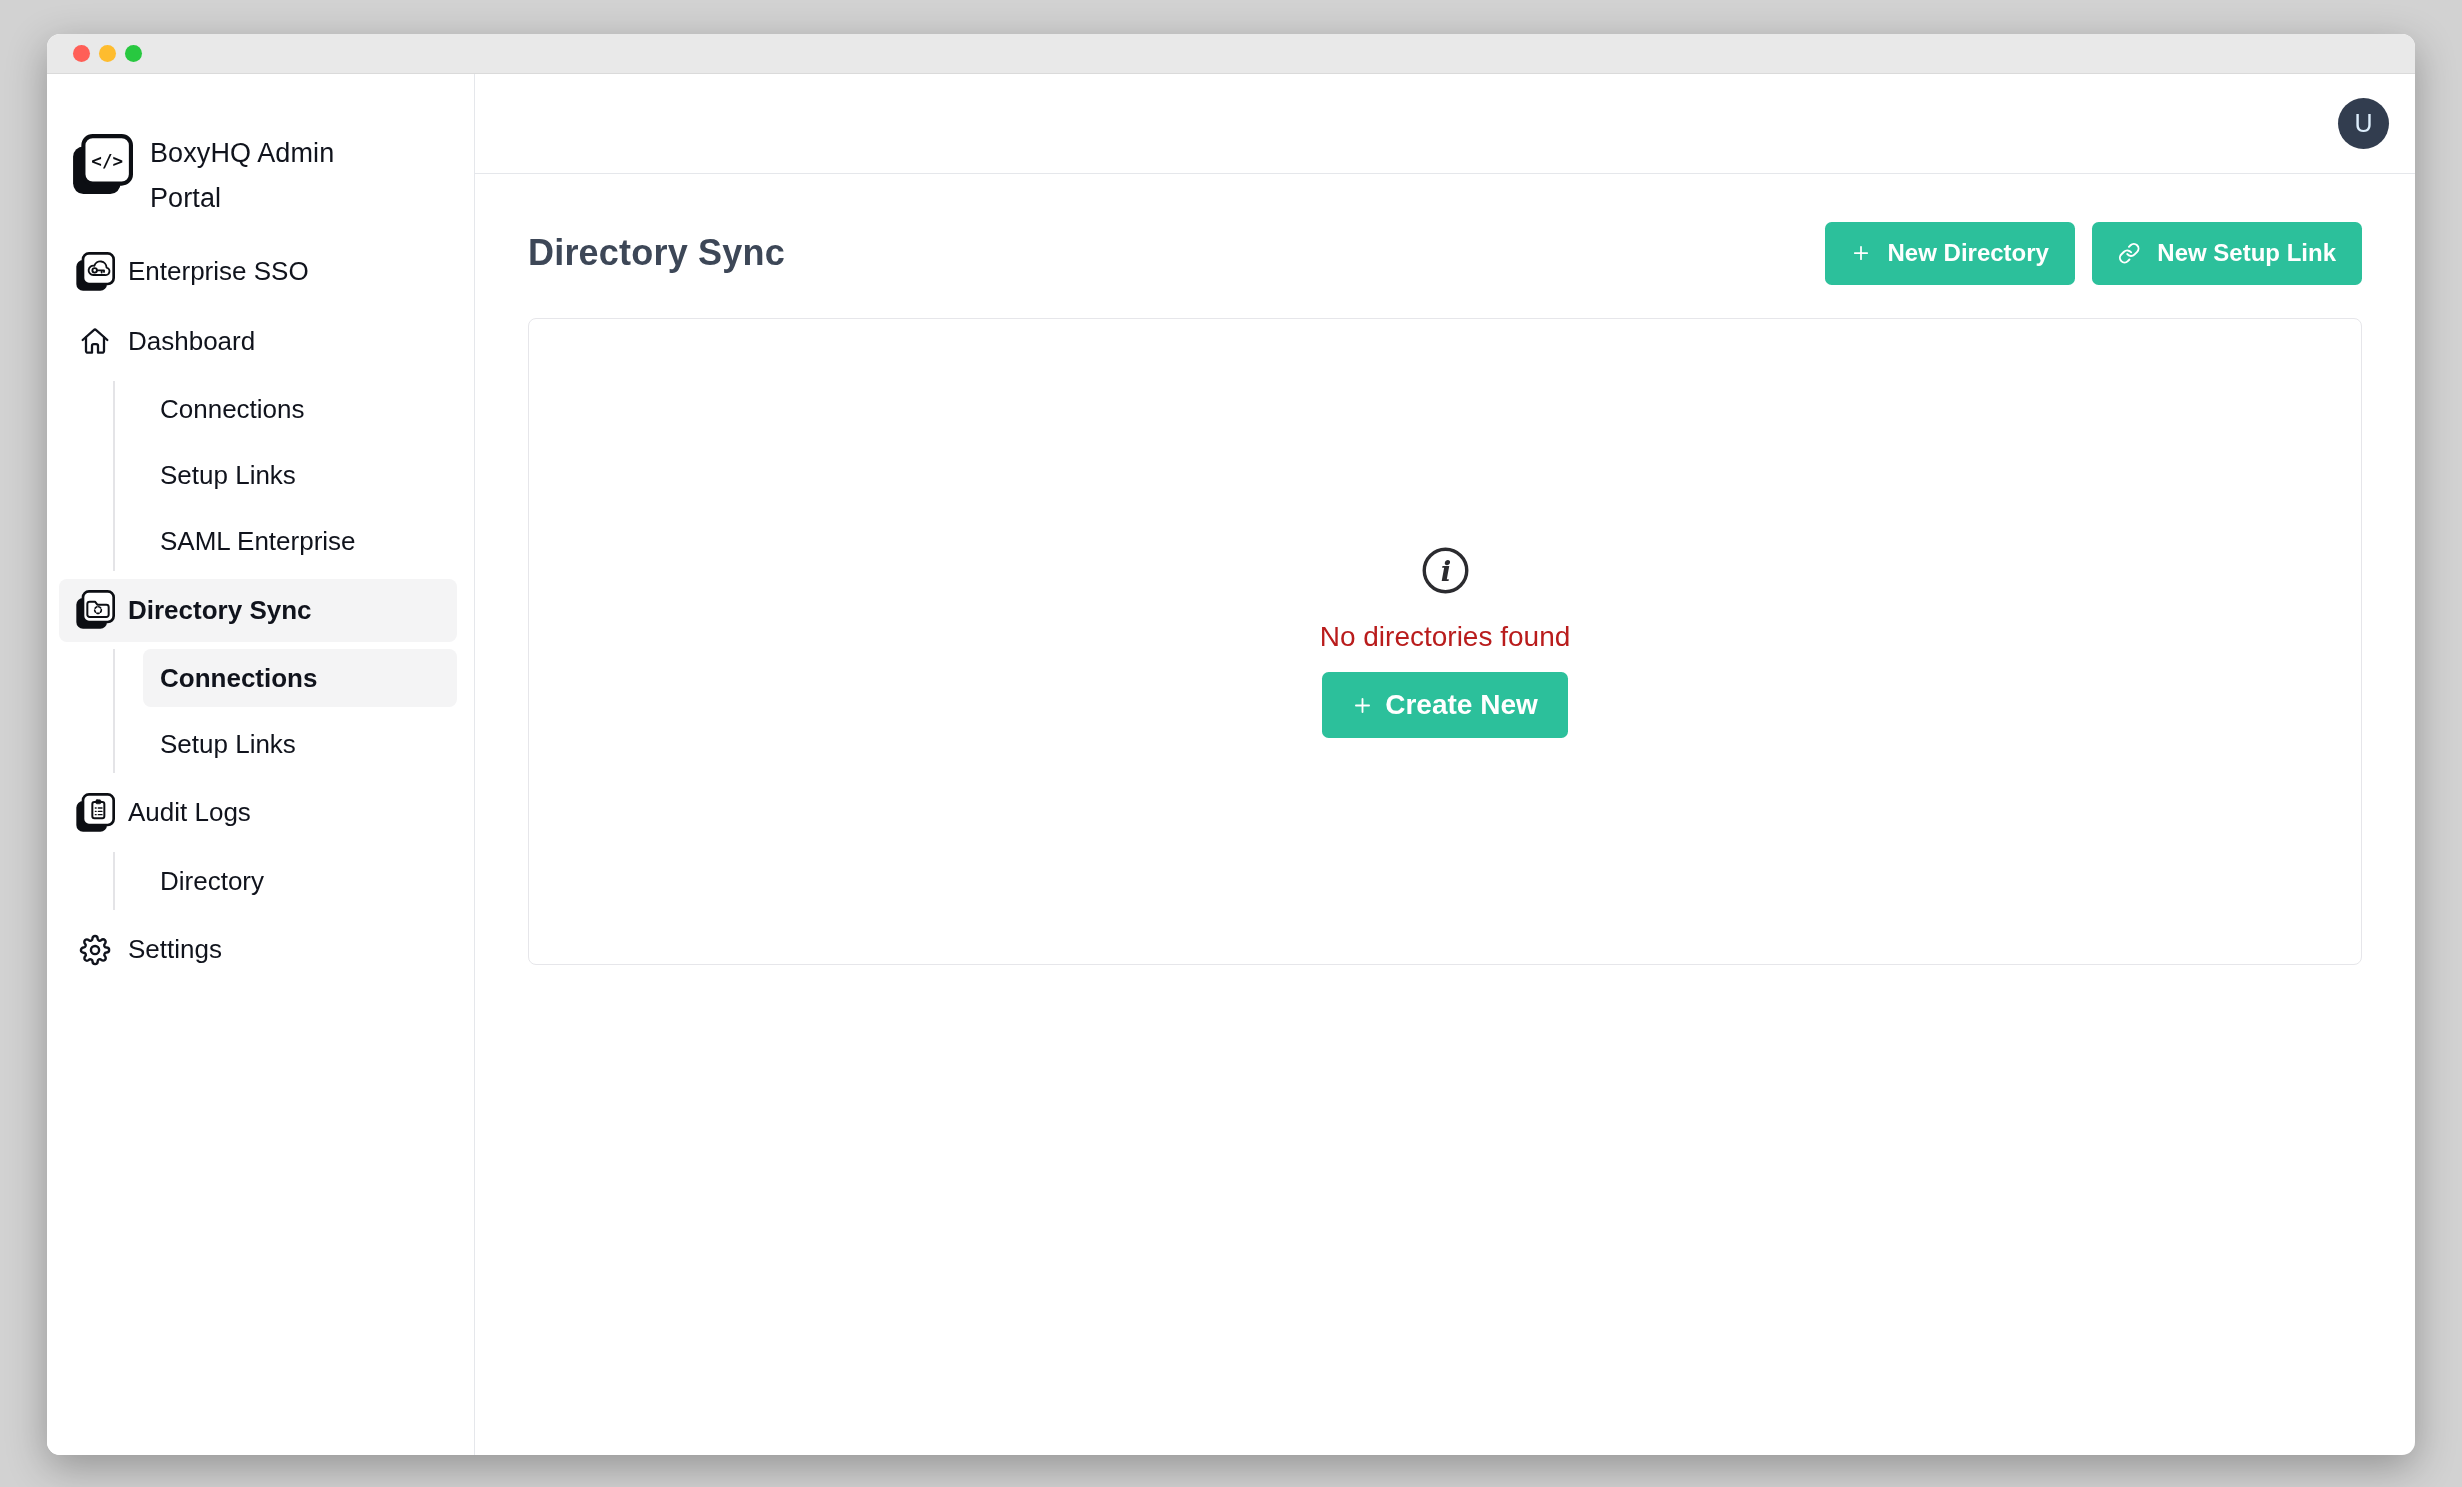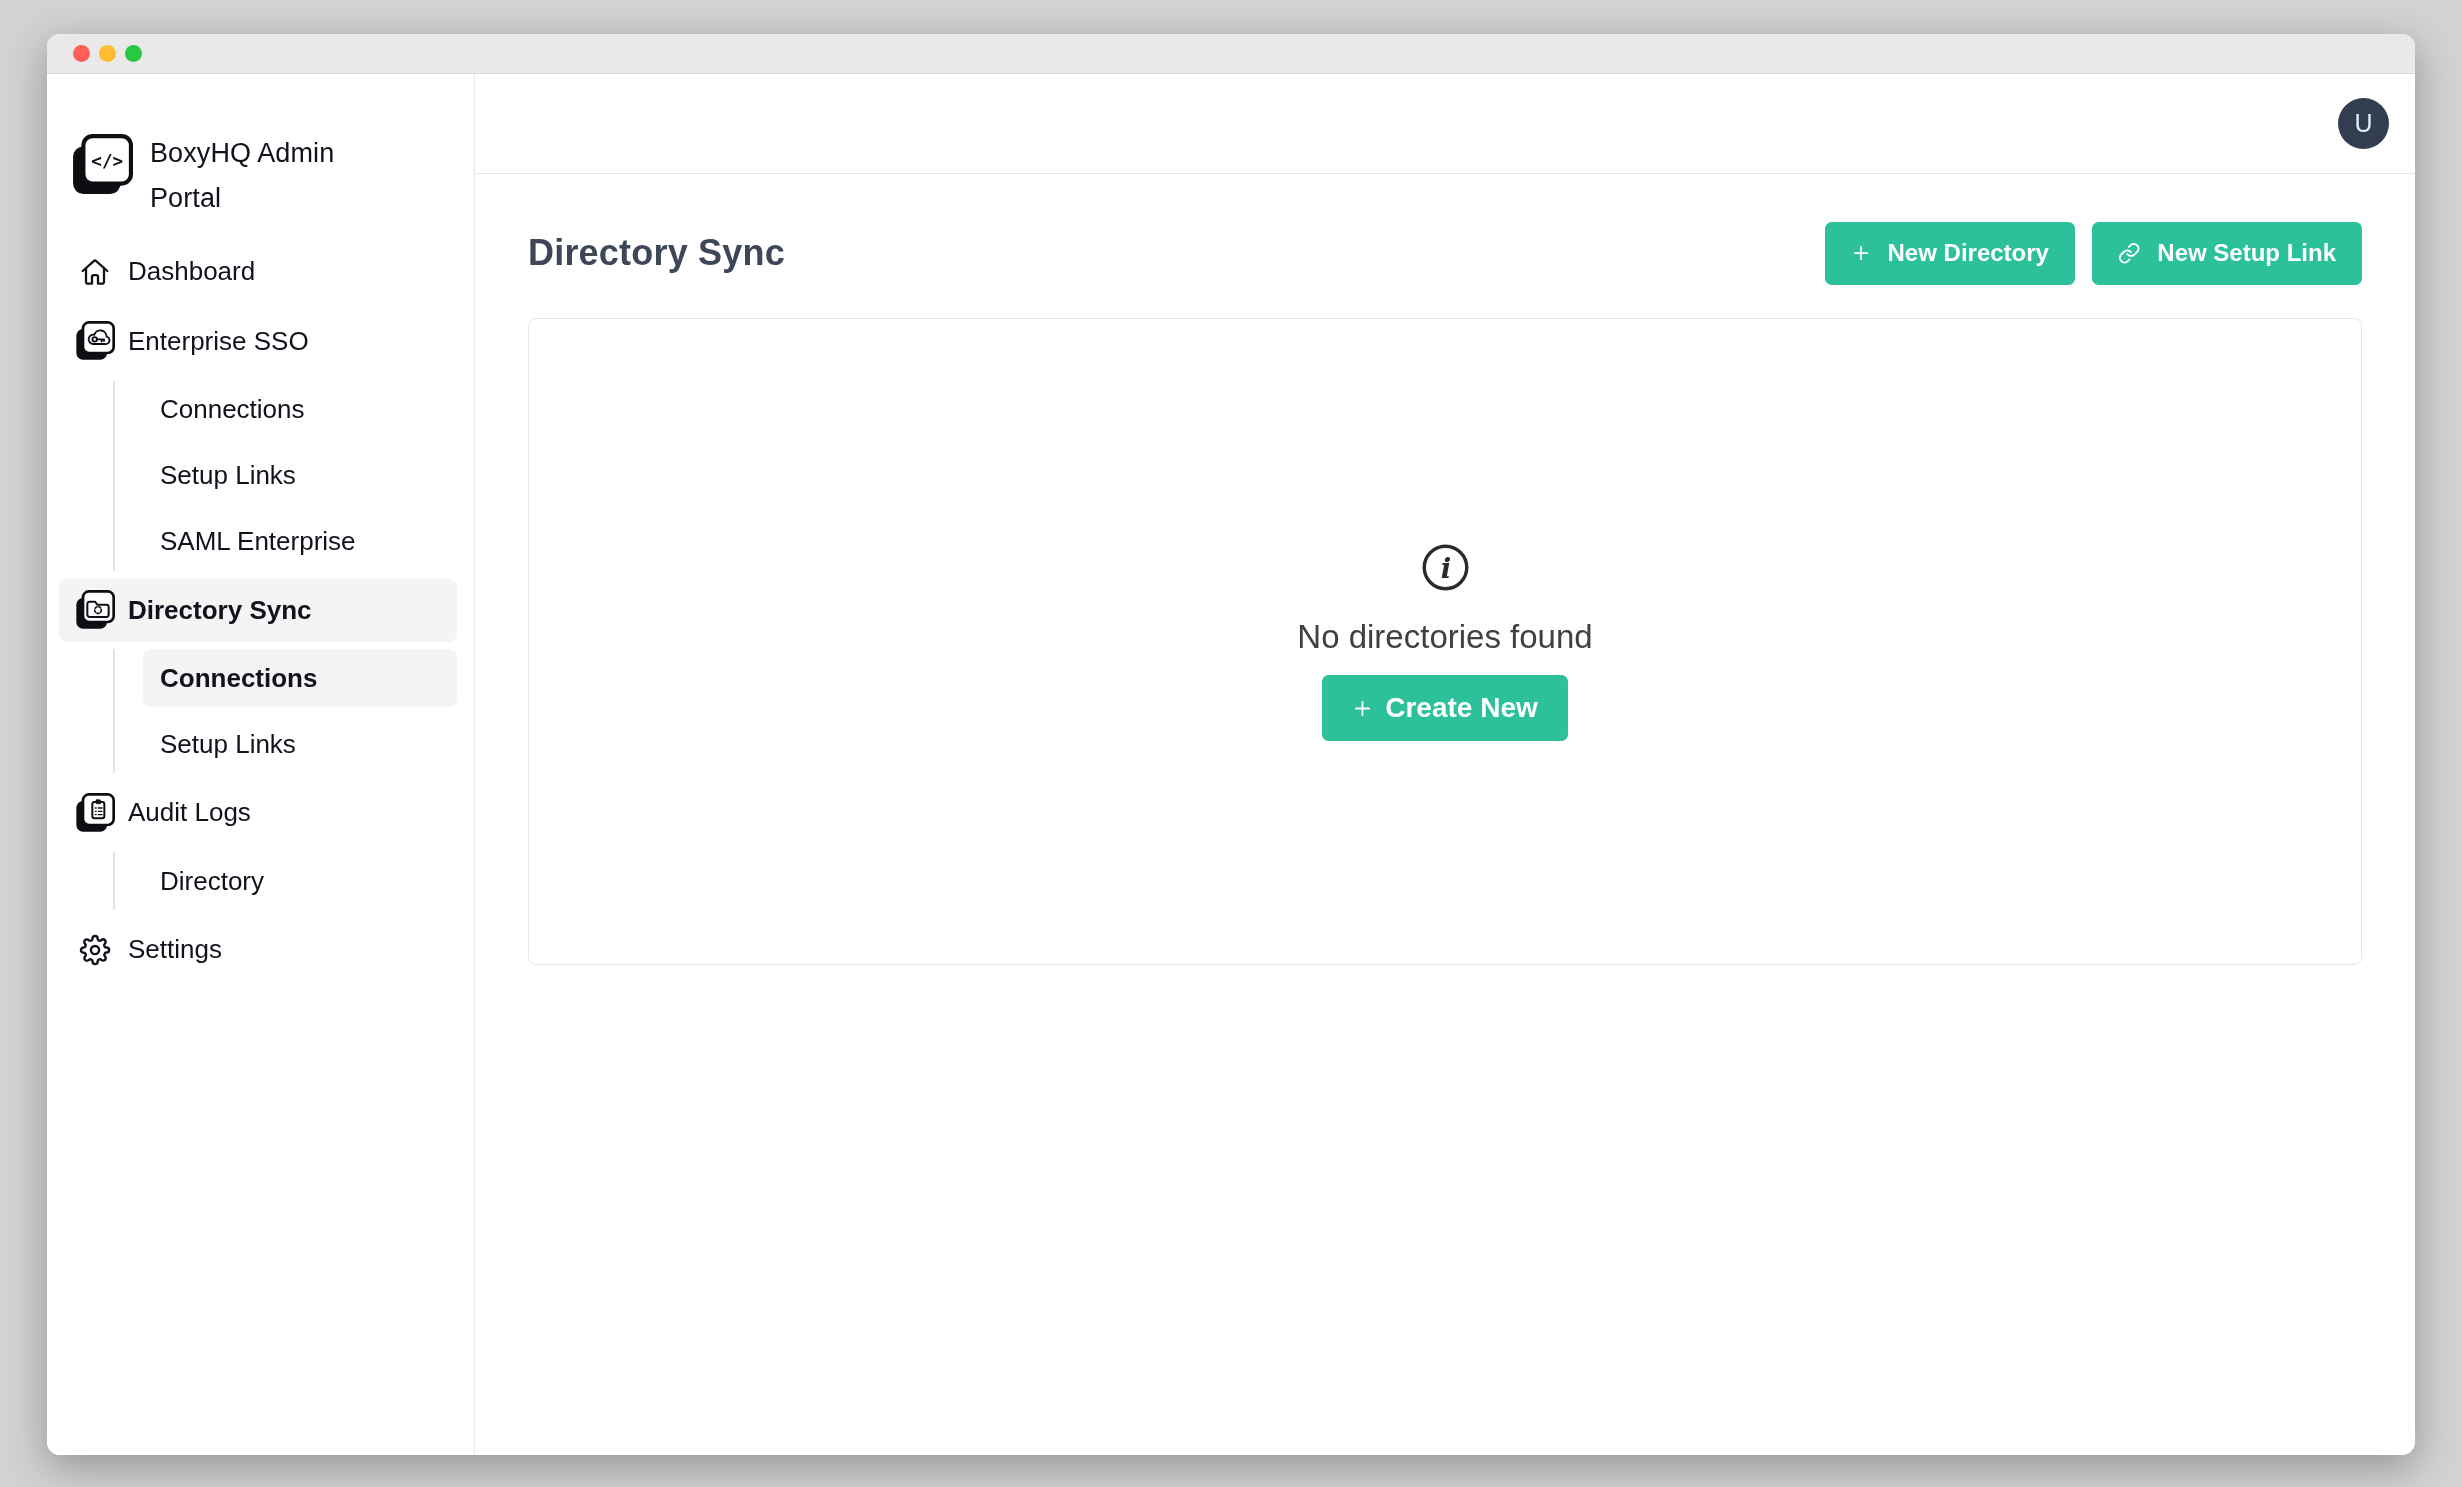--- a/index.html
+++ b/index.html
@@ -120,16 +120,6 @@
 
         <a class="nav-item">
           <span class="nav-icon">
-            <svg viewBox="0 0 60 60" width="40" height="40" fill="none" stroke="#10131c" stroke-width="3.4" stroke-linecap="round" stroke-linejoin="round">
-              <path d="M11.5 28.5 28.2 13.6a2.6 2.6 0 0 1 3.6 0L48.5 28.5"></path>
-              <path d="M16.5 24.5V45a2.6 2.6 0 0 0 2.6 2.6h6.4V37.2a2.6 2.6 0 0 1 2.6-2.6h3.8a2.6 2.6 0 0 1 2.6 2.6v10.4h6.4a2.6 2.6 0 0 0 2.6-2.6V24.5"></path>
-            </svg>
-          </span>
-          <span>Dashboard</span>
-        </a>
-
-        <a class="nav-item">
-          <span class="nav-icon">
             <svg viewBox="0 0 60 60" width="40" height="40">
               <rect x="2" y="12" width="46" height="46" rx="10" fill="#0c0e13"></rect>
               <rect x="12" y="2" width="46" height="46" rx="9" fill="#ffffff" stroke="#0c0e13" stroke-width="4"></rect>
@@ -141,6 +131,16 @@
             </svg>
           </span>
           <span>Enterprise SSO</span>
+        </a>
+
+        <a class="nav-item">
+          <span class="nav-icon">
+            <svg viewBox="0 0 60 60" width="40" height="40" fill="none" stroke="#10131c" stroke-width="3.4" stroke-linecap="round" stroke-linejoin="round">
+              <path d="M11.5 28.5 28.2 13.6a2.6 2.6 0 0 1 3.6 0L48.5 28.5"></path>
+              <path d="M16.5 24.5V45a2.6 2.6 0 0 0 2.6 2.6h6.4V37.2a2.6 2.6 0 0 1 2.6-2.6h3.8a2.6 2.6 0 0 1 2.6 2.6v10.4h6.4a2.6 2.6 0 0 0 2.6-2.6V24.5"></path>
+            </svg>
+          </span>
+          <span>Dashboard</span>
         </a>
 
         <div class="sub-group">

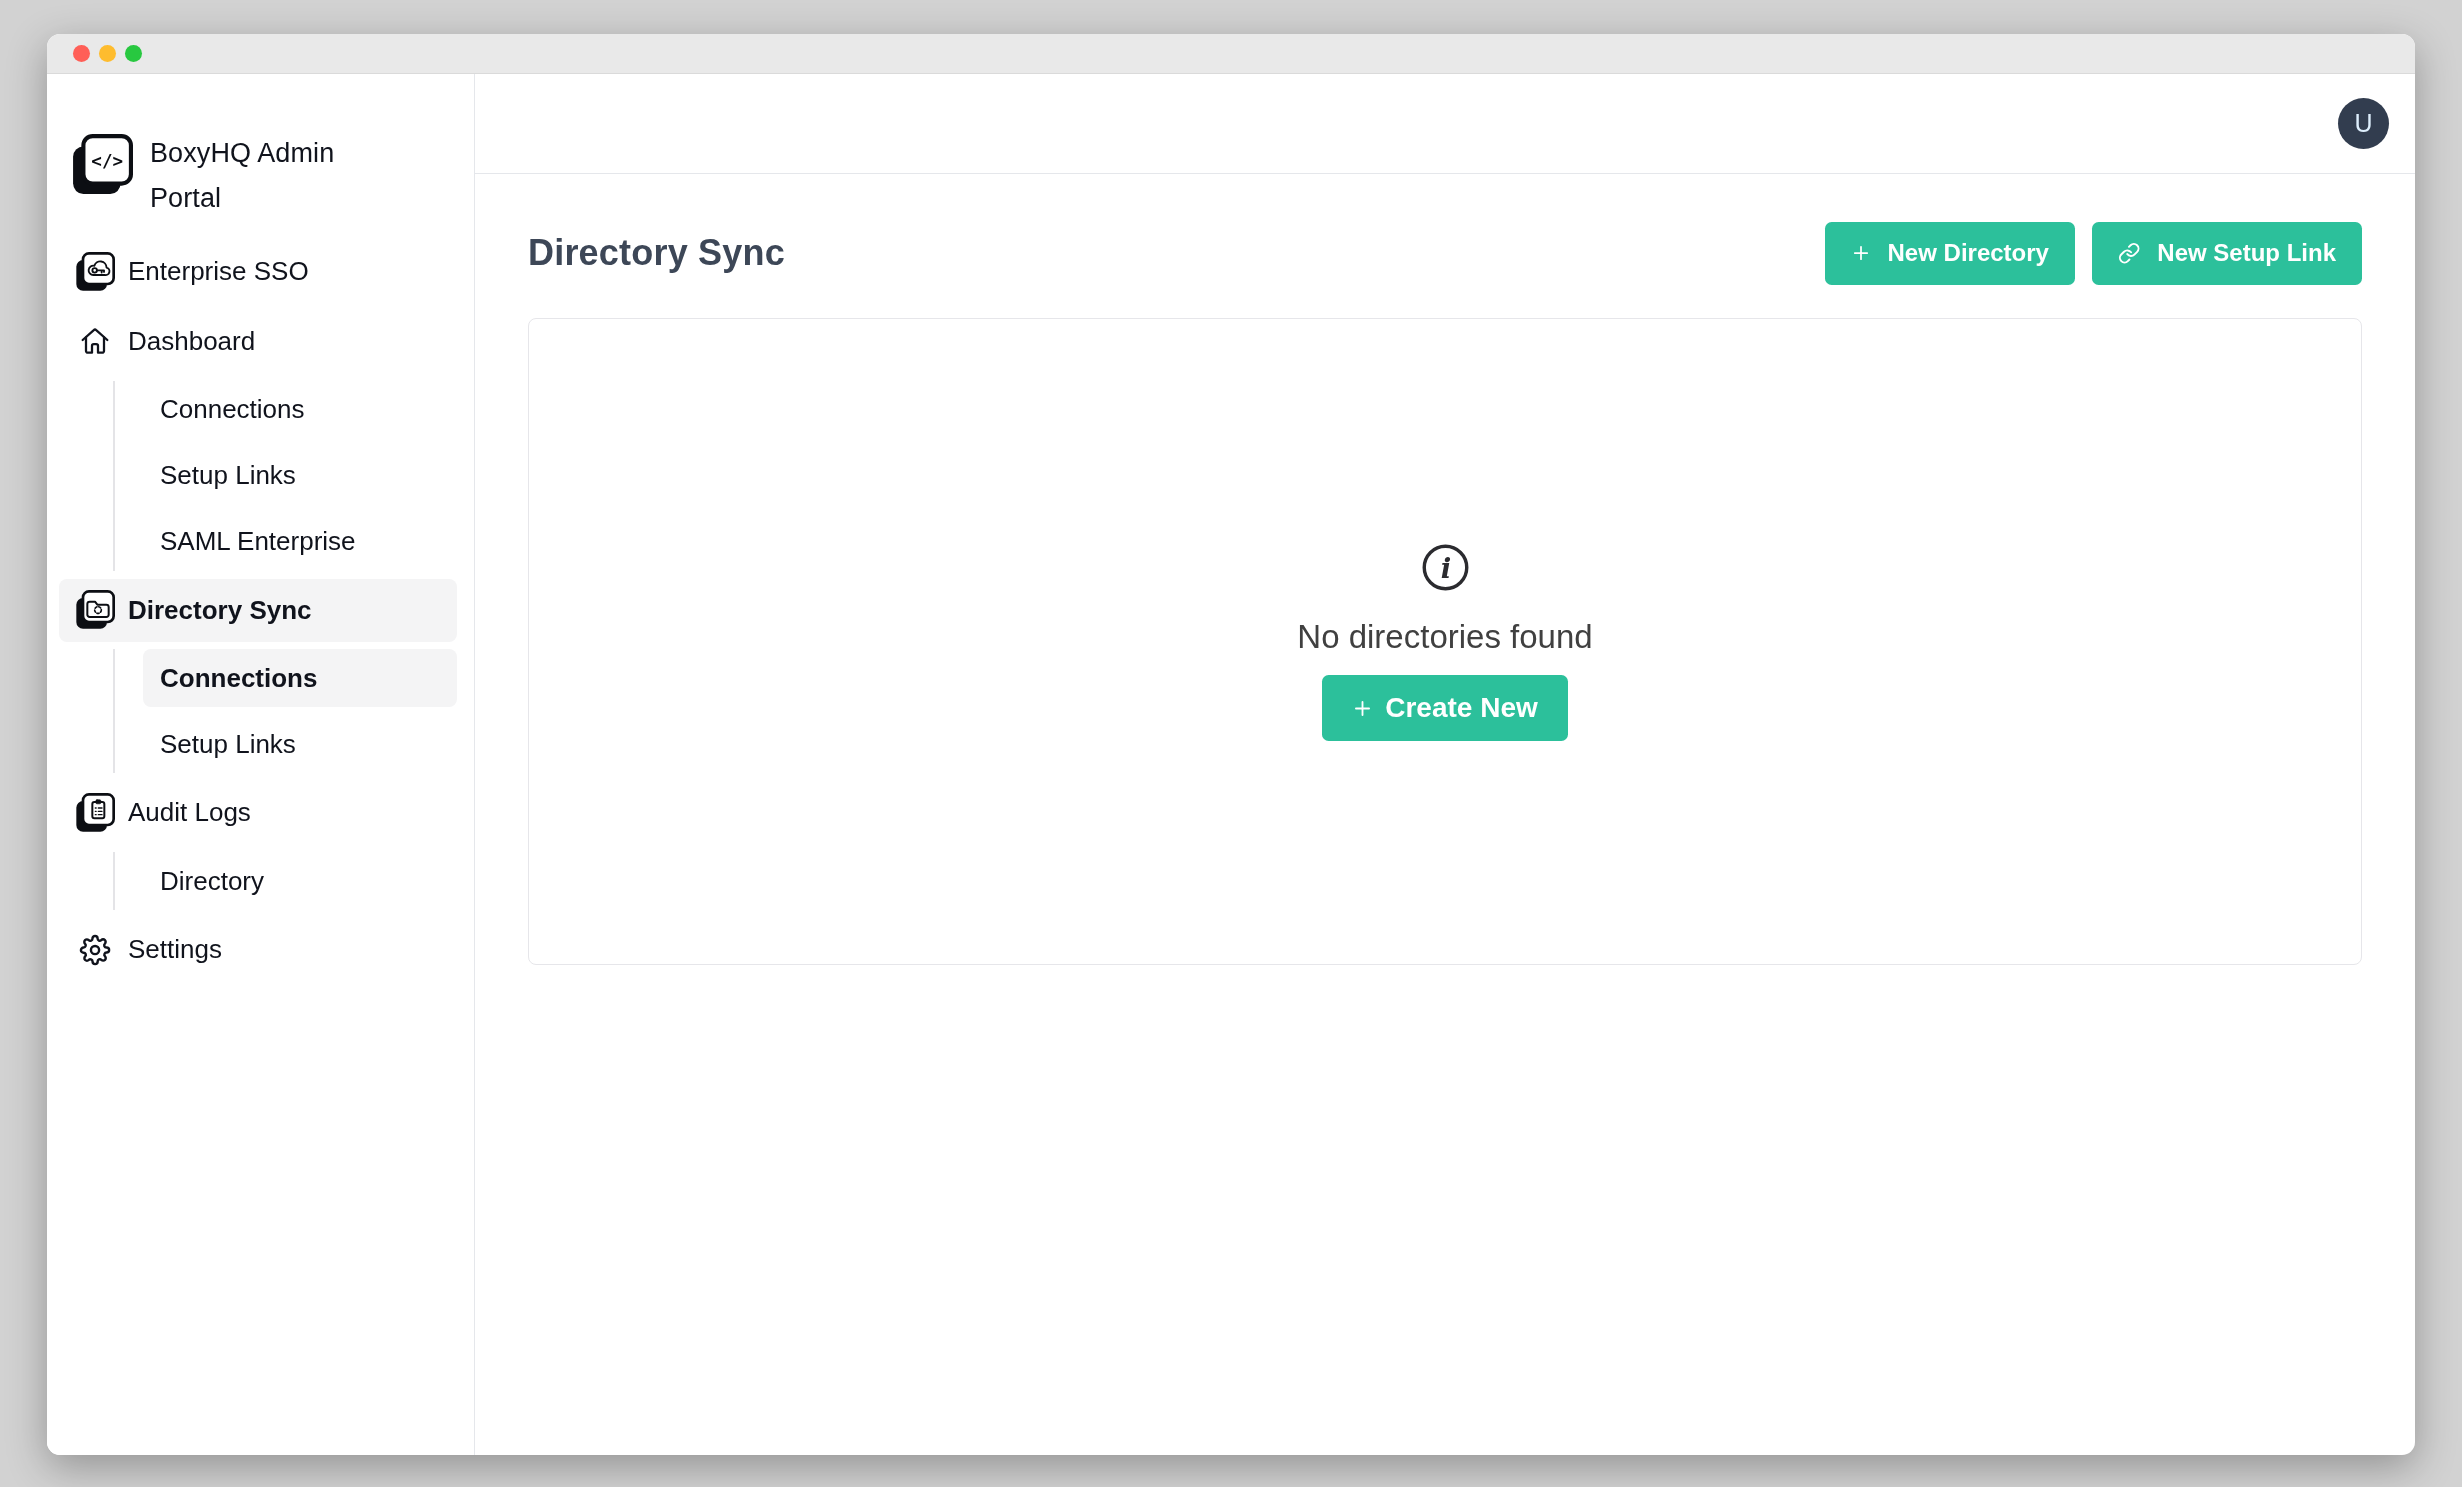--- a/index.html
+++ b/index.html
@@ -88,7 +88,7 @@
     border: 1.3px solid #e6e6ea; border-radius: 8px; background: #fff;
     display: flex; flex-direction: column; align-items: center; justify-content: center;
   }
-  .empty-msg { margin: 25px 0 0 0; font-size: 33px; color: #404040; }
+  .empty-msg { margin: 25px 0 0 0; font-size: 28px; color: #b91c1c; }
   svg { display: block; }
 </style>
 </head>

